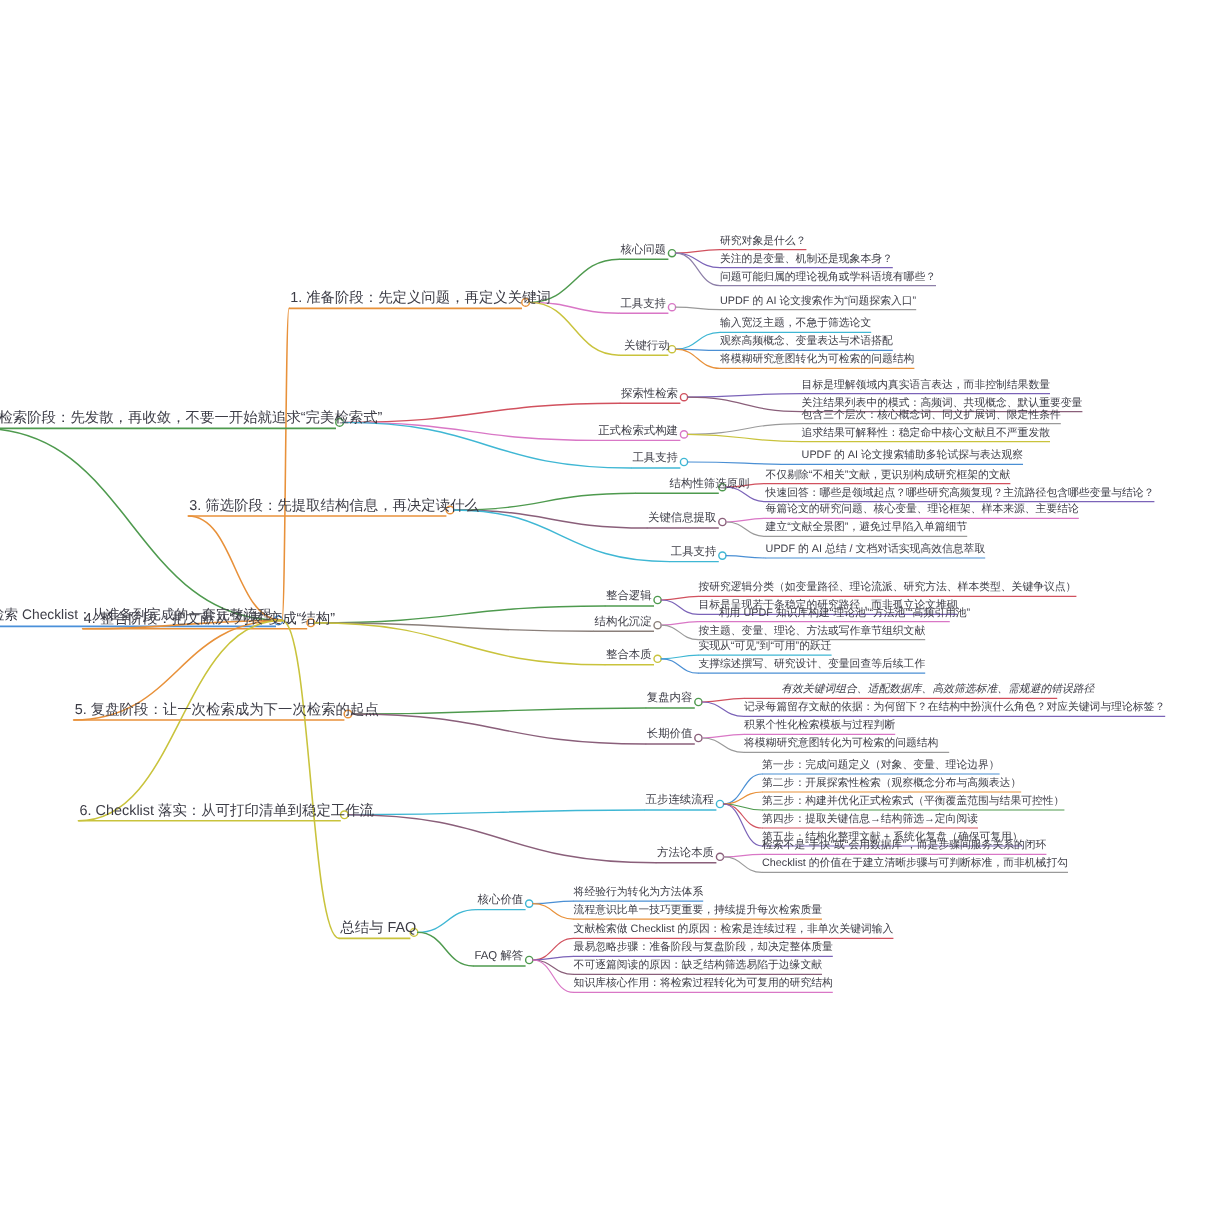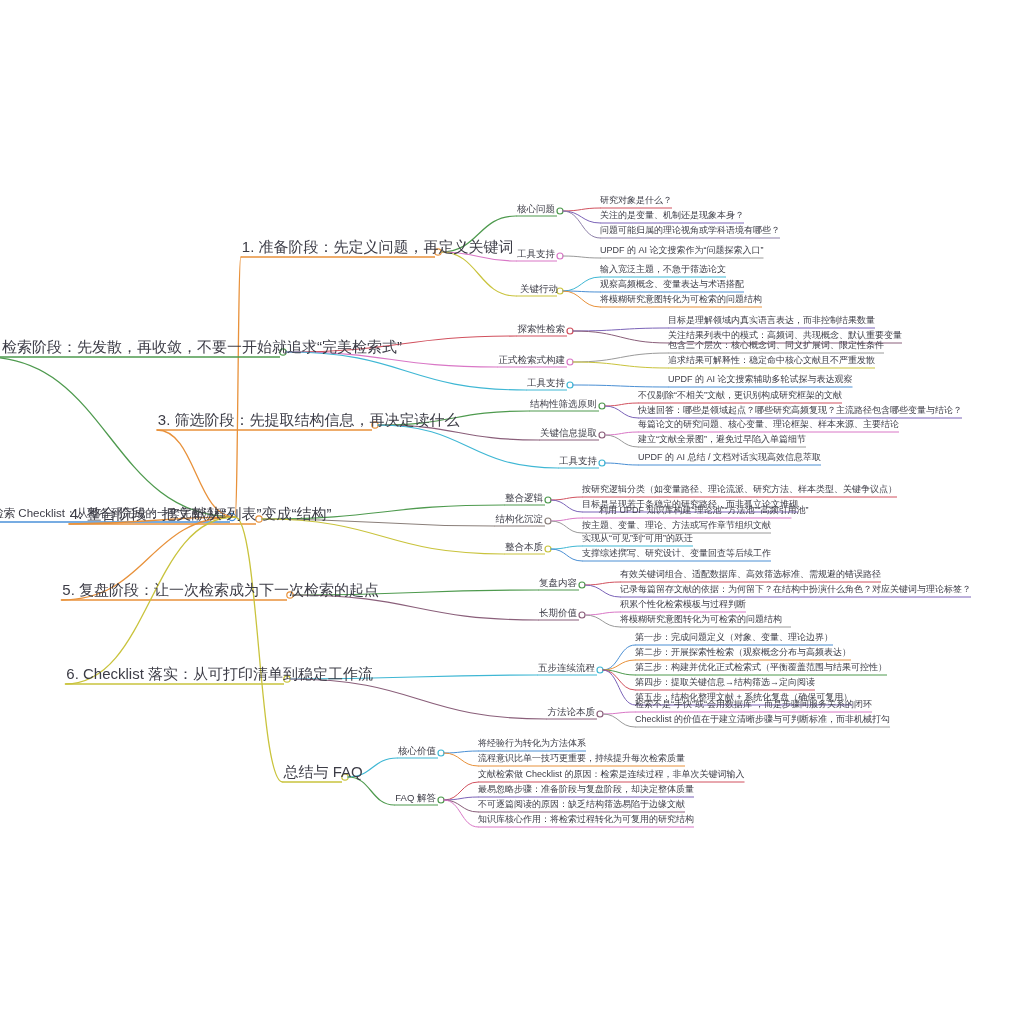--- a/index.html
+++ b/index.html
@@ -11,7 +11,7 @@
              line-height:1;transform:translateY(-100%);
              padding-bottom:2px;}
   .root-label{font-size:11.5px;}
-  .lvl1-label{font-size:15px;}
+  .lvl1-label{font-size:12px;}
   .lvl2-label{font-size:9.5px;}
   .lvl3-label{font-size:9px;}
 </style>

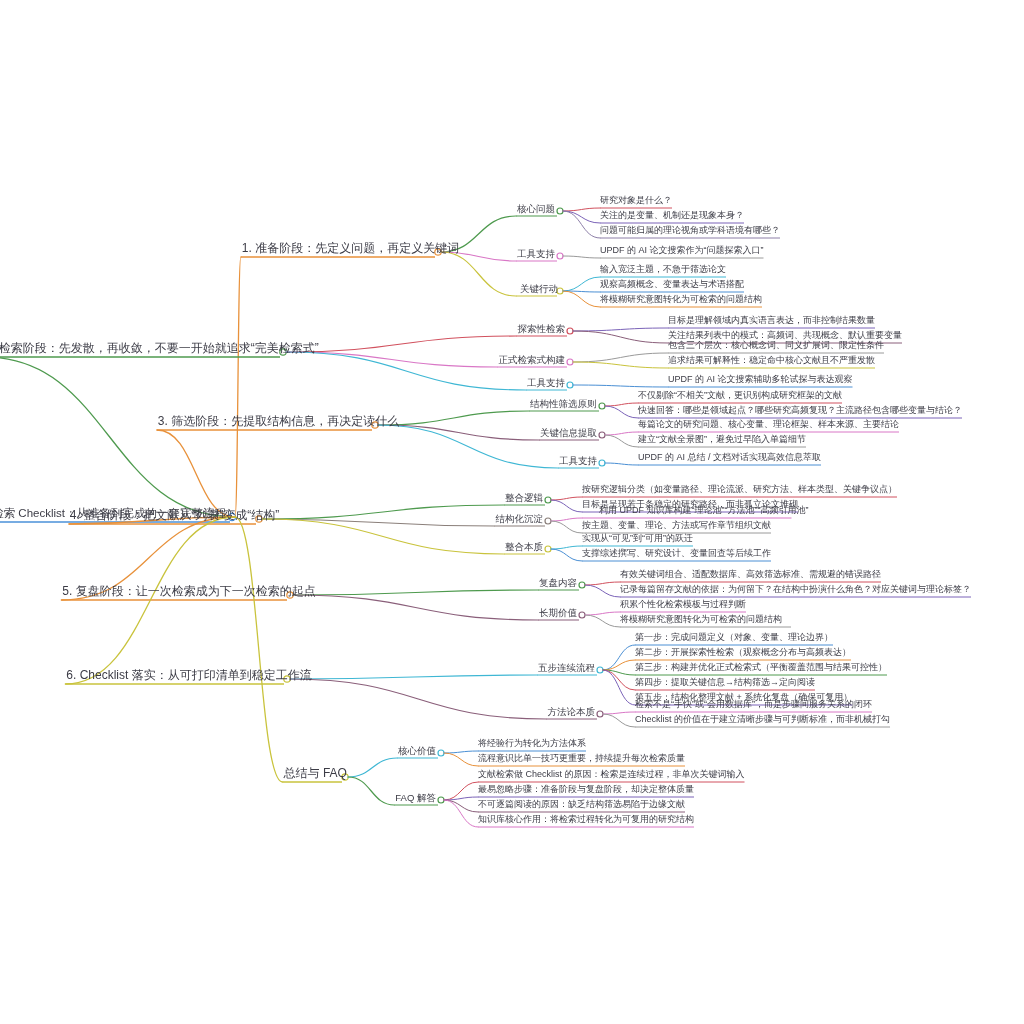--- a/index.html
+++ b/index.html
@@ -201,7 +201,7 @@
       <div class="nodeLabel lvl2-label" style="left: 527px; top: 389px;">工具支持</div>
       <div class="nodeLabel lvl3-label" style="left: 668px; top: 386px;">UPDF 的 AI 论文搜索辅助多轮试探与表达观察</div>
       <div class="nodeLabel lvl1-label" style="left: 157.812px; top: 429px;">3. 筛选阶段：先提取结构信息，再决定读什么</div>
-      <div class="nodeLabel lvl2-label" style="left: 530px; top: 410px;">结构性筛选原则</div>
+      <div class="nodeLabel lvl2-label" style="left: 558px; top: 410px;">结构性筛选原则</div>
       <div class="nodeLabel lvl3-label" style="left: 638px; top: 402px;">不仅剔除“不相关”文献，更识别构成研究框架的文献</div>
       <div class="nodeLabel lvl3-label" style="left: 638px; top: 417px;">快速回答：哪些是领域起点？哪些研究高频复现？主流路径包含哪些变量与结论？</div>
       <div class="nodeLabel lvl2-label" style="left: 540px; top: 439px;">关键信息提取</div>

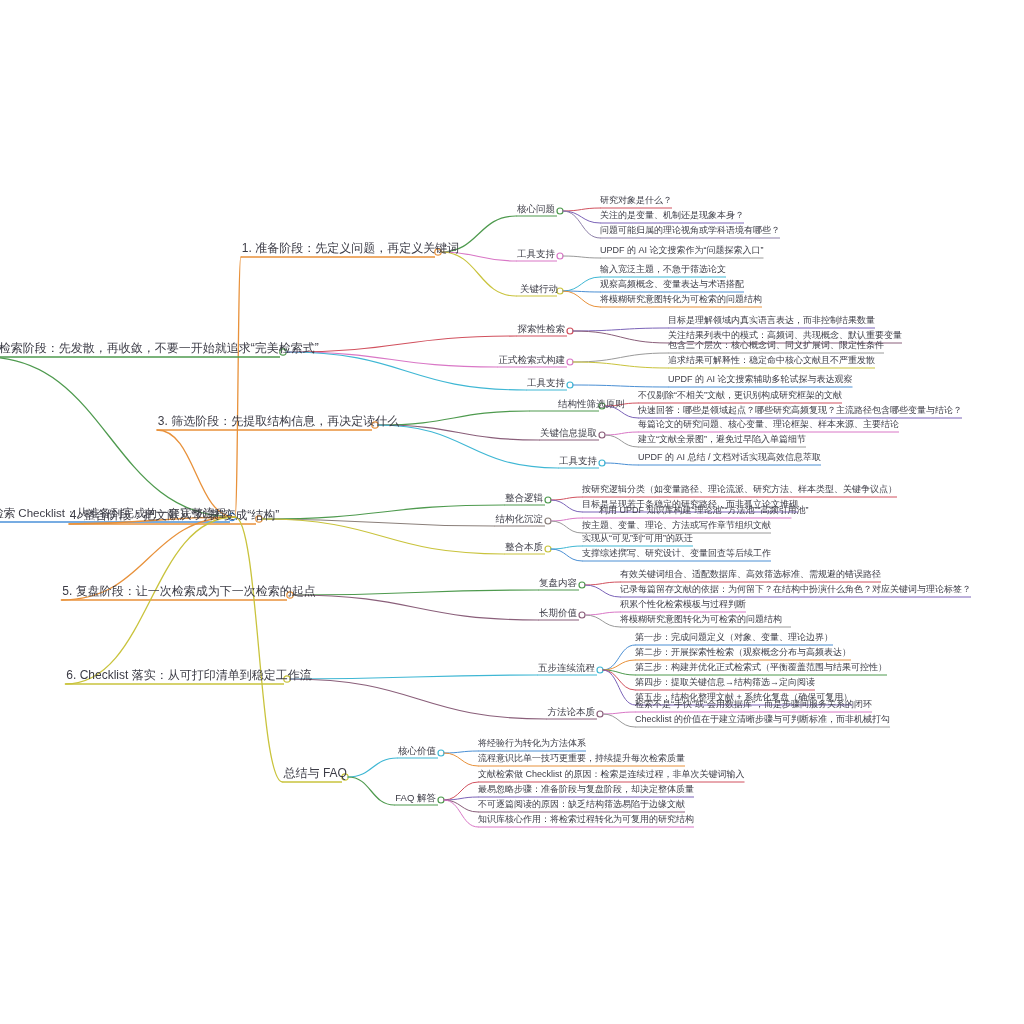--- a/index.html
+++ b/index.html
@@ -221,7 +221,7 @@
       <div class="nodeLabel lvl3-label" style="left: 582px; top: 560px;">支撑综述撰写、研究设计、变量回查等后续工作</div>
       <div class="nodeLabel lvl1-label" style="left: 62.3125px; top: 599px;">5. 复盘阶段：让一次检索成为下一次检索的起点</div>
       <div class="nodeLabel lvl2-label" style="left: 539px; top: 589px;">复盘内容</div>
-      <div class="nodeLabel lvl3-label" style="left: 620px; top: 581px;">有效关键词组合、适配数据库、高效筛选标准、需规避的错误路径</div>
+      <div class="nodeLabel lvl3-label" style="left: 651px; top: 581px; font-style: italic;">有效关键词组合、适配数据库、高效筛选标准、需规避的错误路径</div>
       <div class="nodeLabel lvl3-label" style="left: 620px; top: 596px;">记录每篇留存文献的依据：为何留下？在结构中扮演什么角色？对应关键词与理论标签？</div>
       <div class="nodeLabel lvl2-label" style="left: 539px; top: 619px;">长期价值</div>
       <div class="nodeLabel lvl3-label" style="left: 620px; top: 611px;">积累个性化检索模板与过程判断</div>

